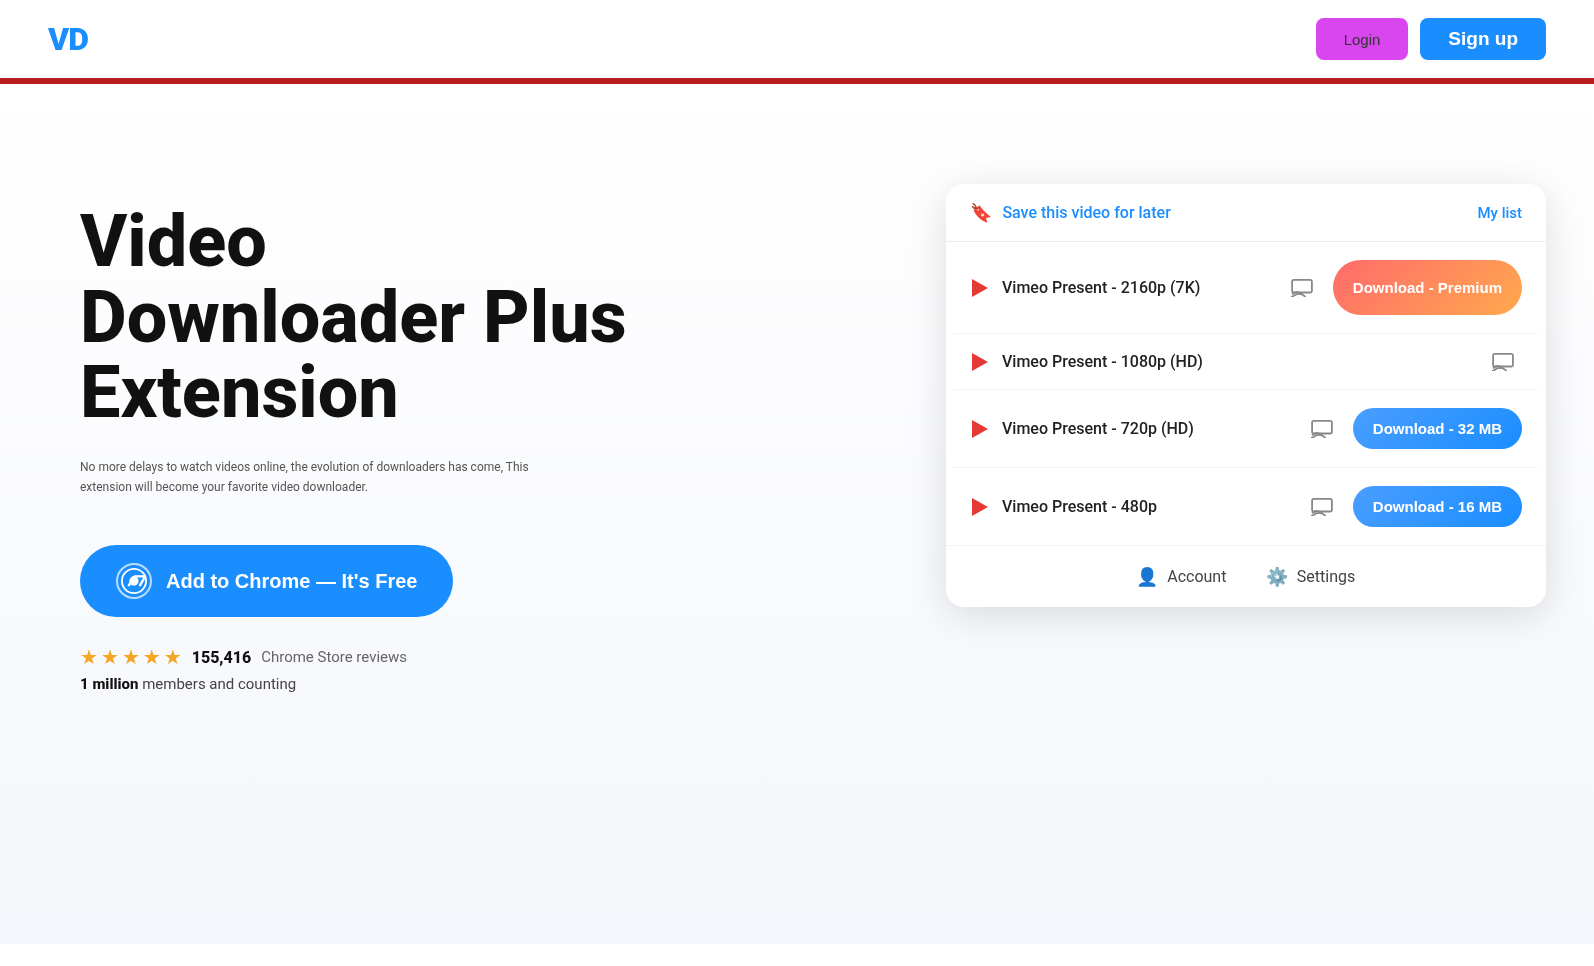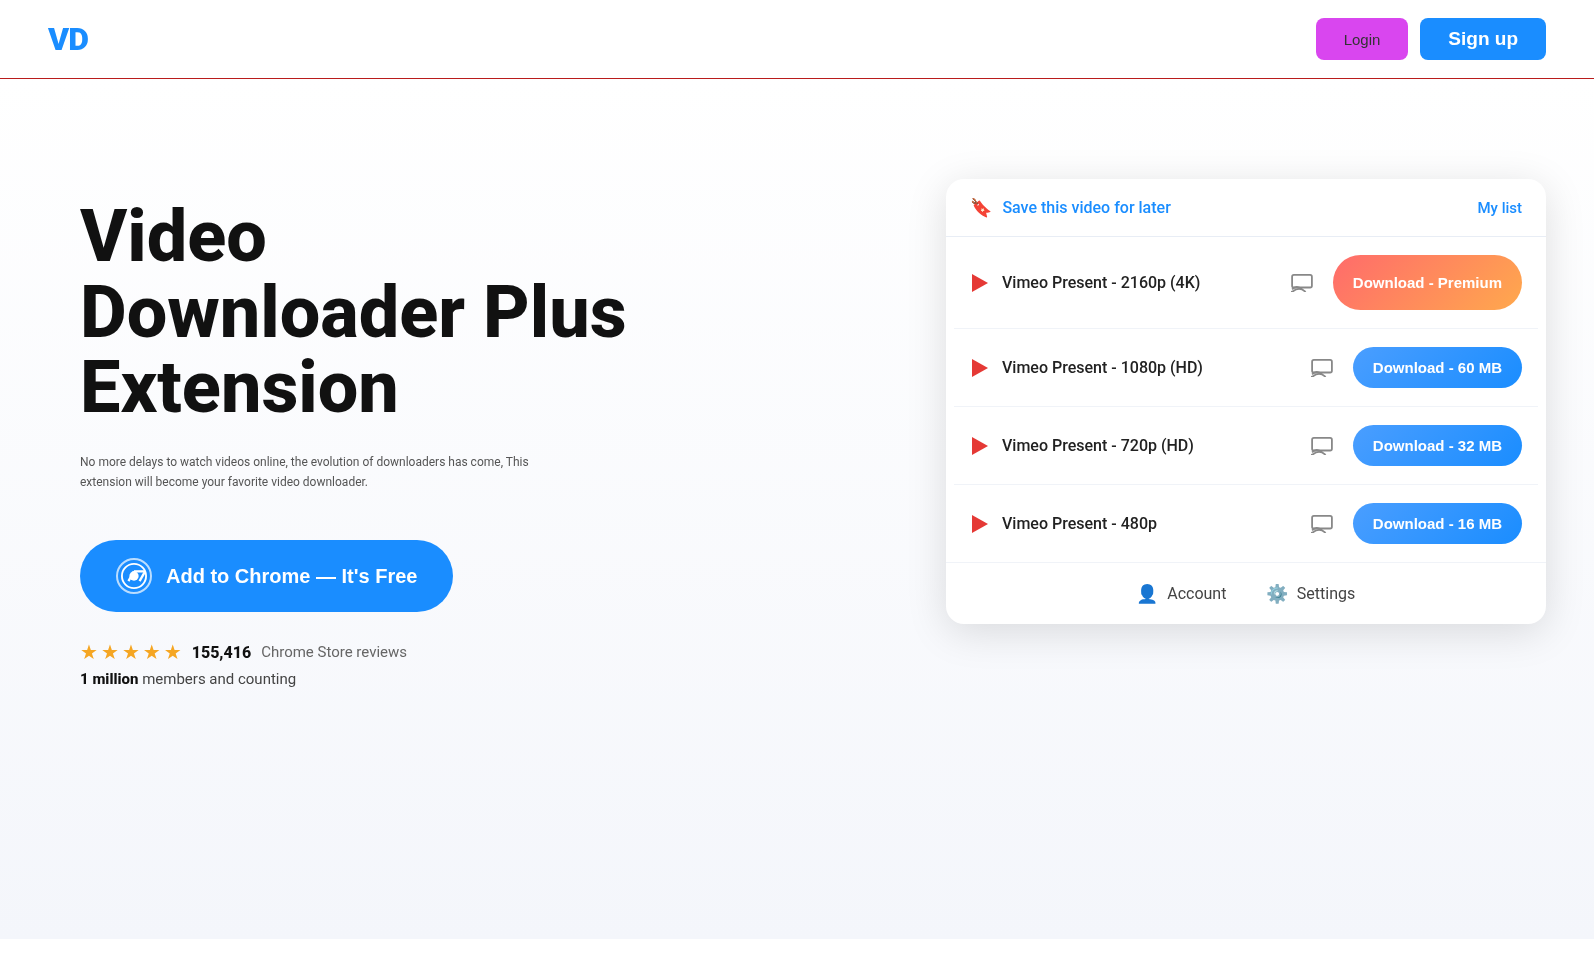--- a/index.html
+++ b/index.html
@@ -17,7 +17,7 @@
       justify-content: space-between;
       padding: 18px 48px;
       background: #fff;
-      border-bottom: 1px solid #b91c1c;
+      border-bottom: 6px solid #b91c1c;
     }
     .logo {
       display: flex;

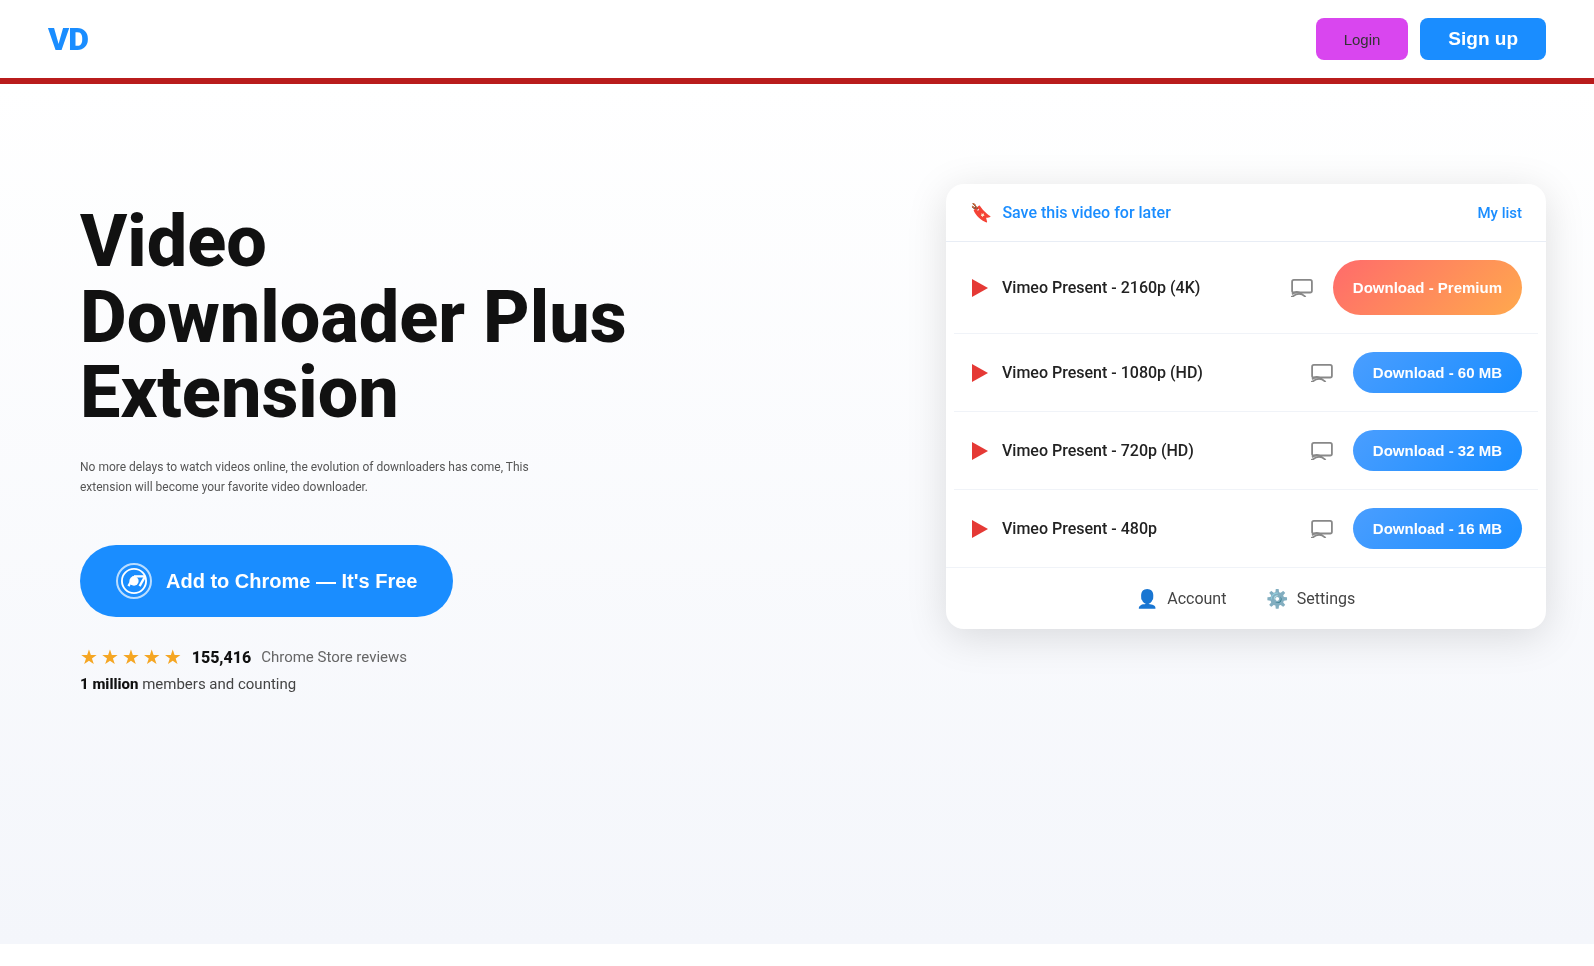--- a/index.html
+++ b/index.html
@@ -347,7 +347,7 @@
         <span class="play-icon">
           <div class="play-triangle"></div>
         </span>
-        <span class="video-label">Vimeo Present - 2160p (4K)</span>
+        <span class="video-label">Vimeo Present - 2160p (7K)</span>
         <span class="cast-icon">
           <svg class="cast-svg" viewBox="0 0 24 20" fill="none" xmlns="http://www.w3.org/2000/svg">
             <rect x="1" y="1" width="22" height="14" rx="2" stroke="#888" stroke-width="2" fill="none"></rect>

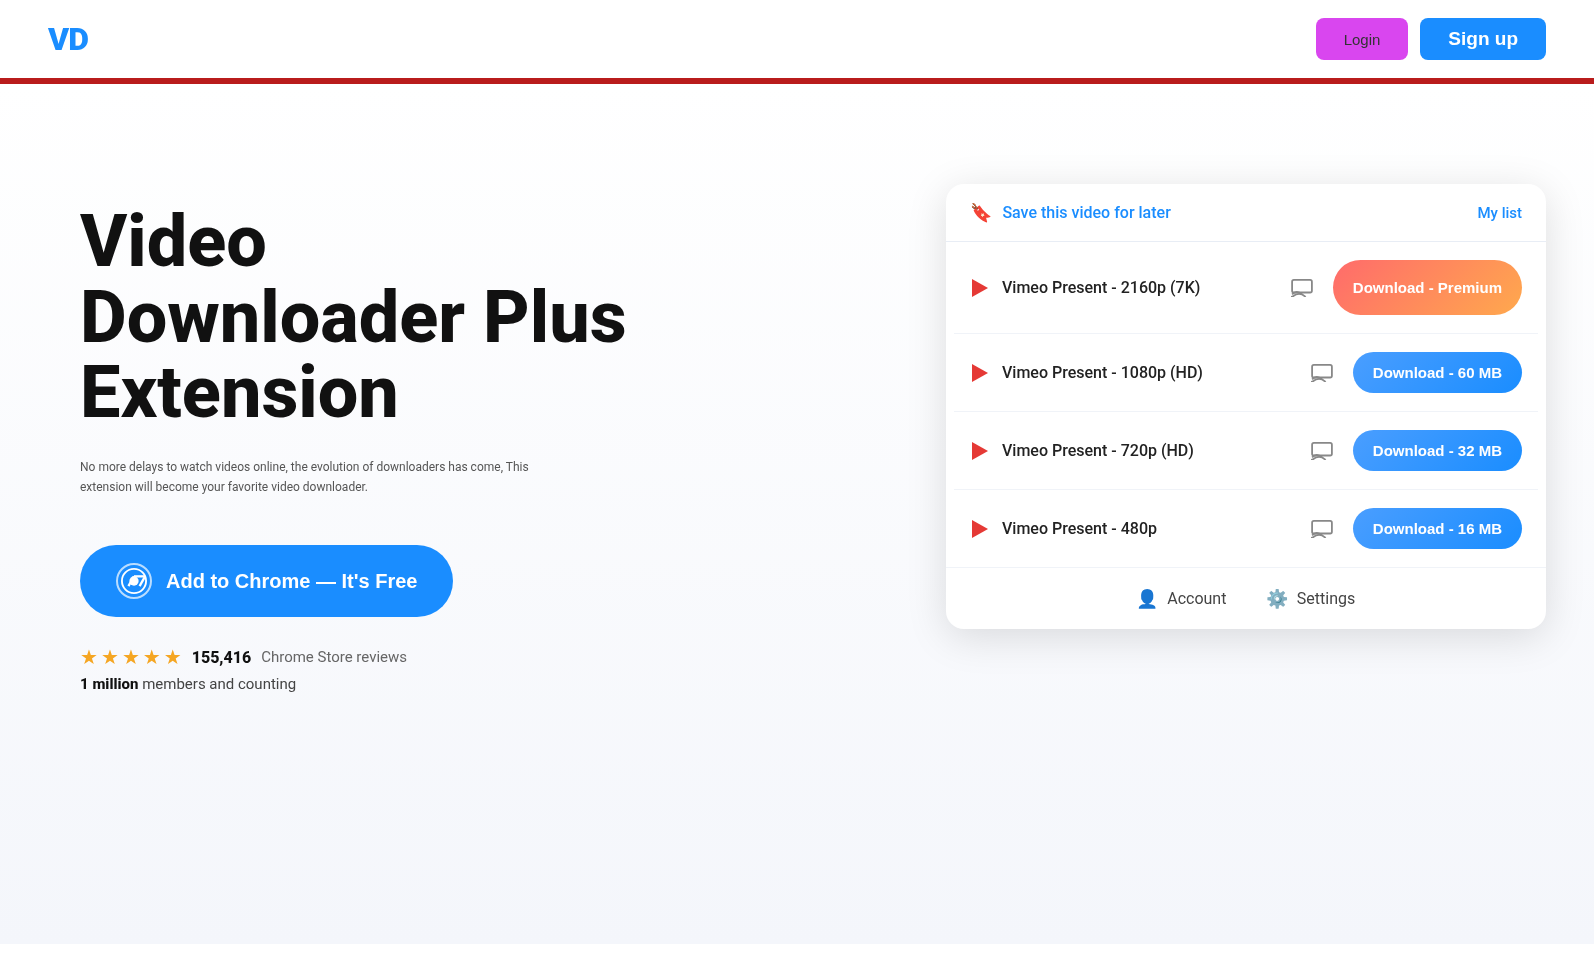--- a/index.html
+++ b/index.html
@@ -372,7 +372,6 @@
             <circle cx="1" cy="20" r="1.5" fill="#888"></circle>
           </svg>
         </span>
-        <button class="btn-download-blue">Download - 60 MB</button>
       </div>
 
       <div class="video-row">

